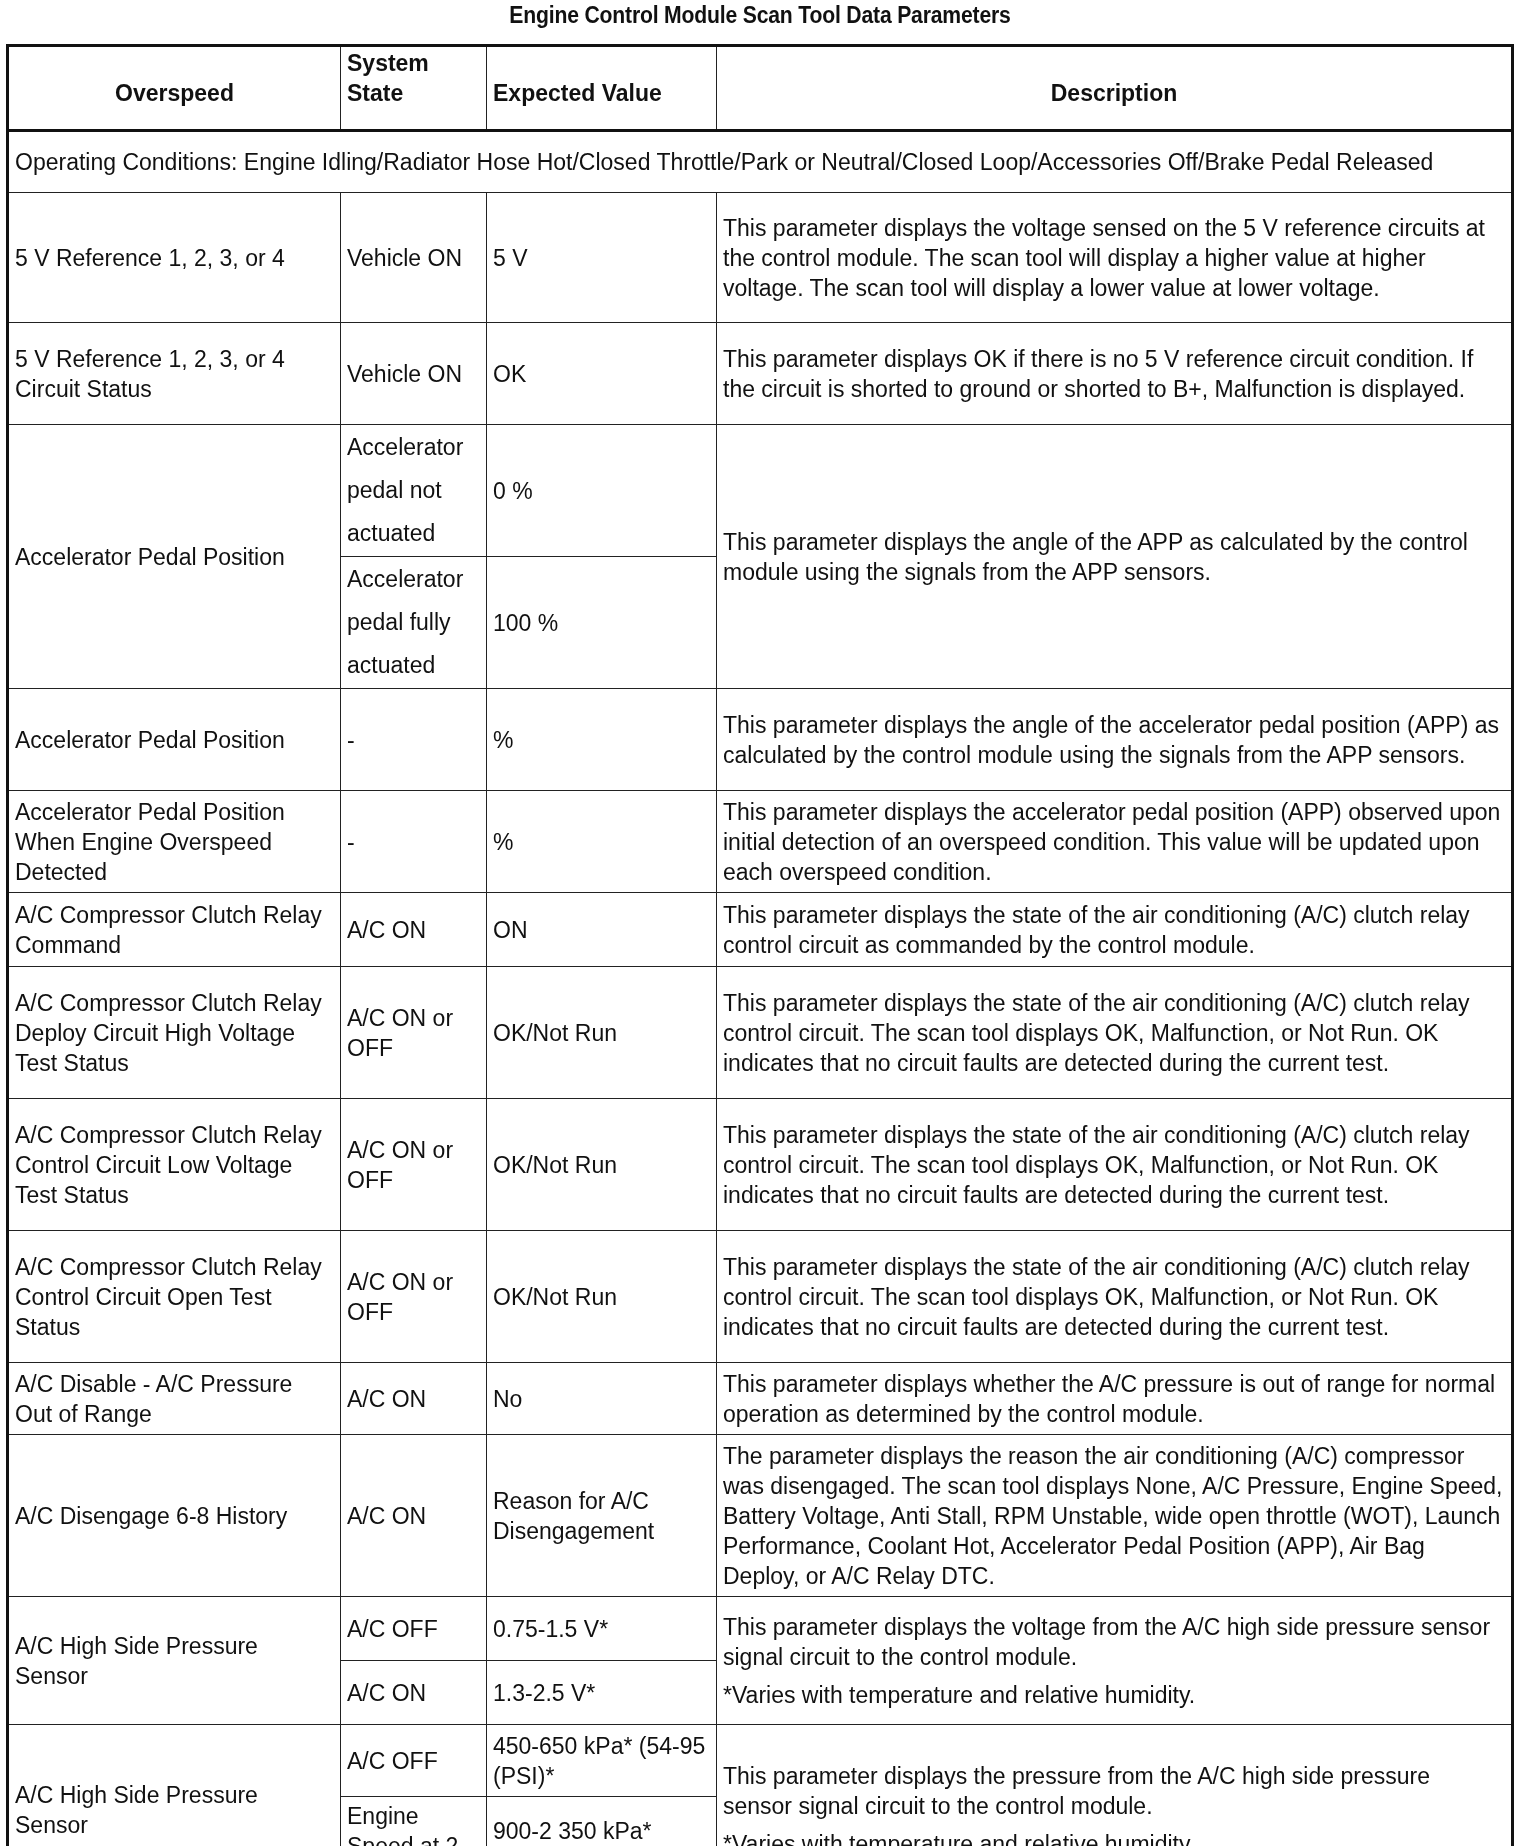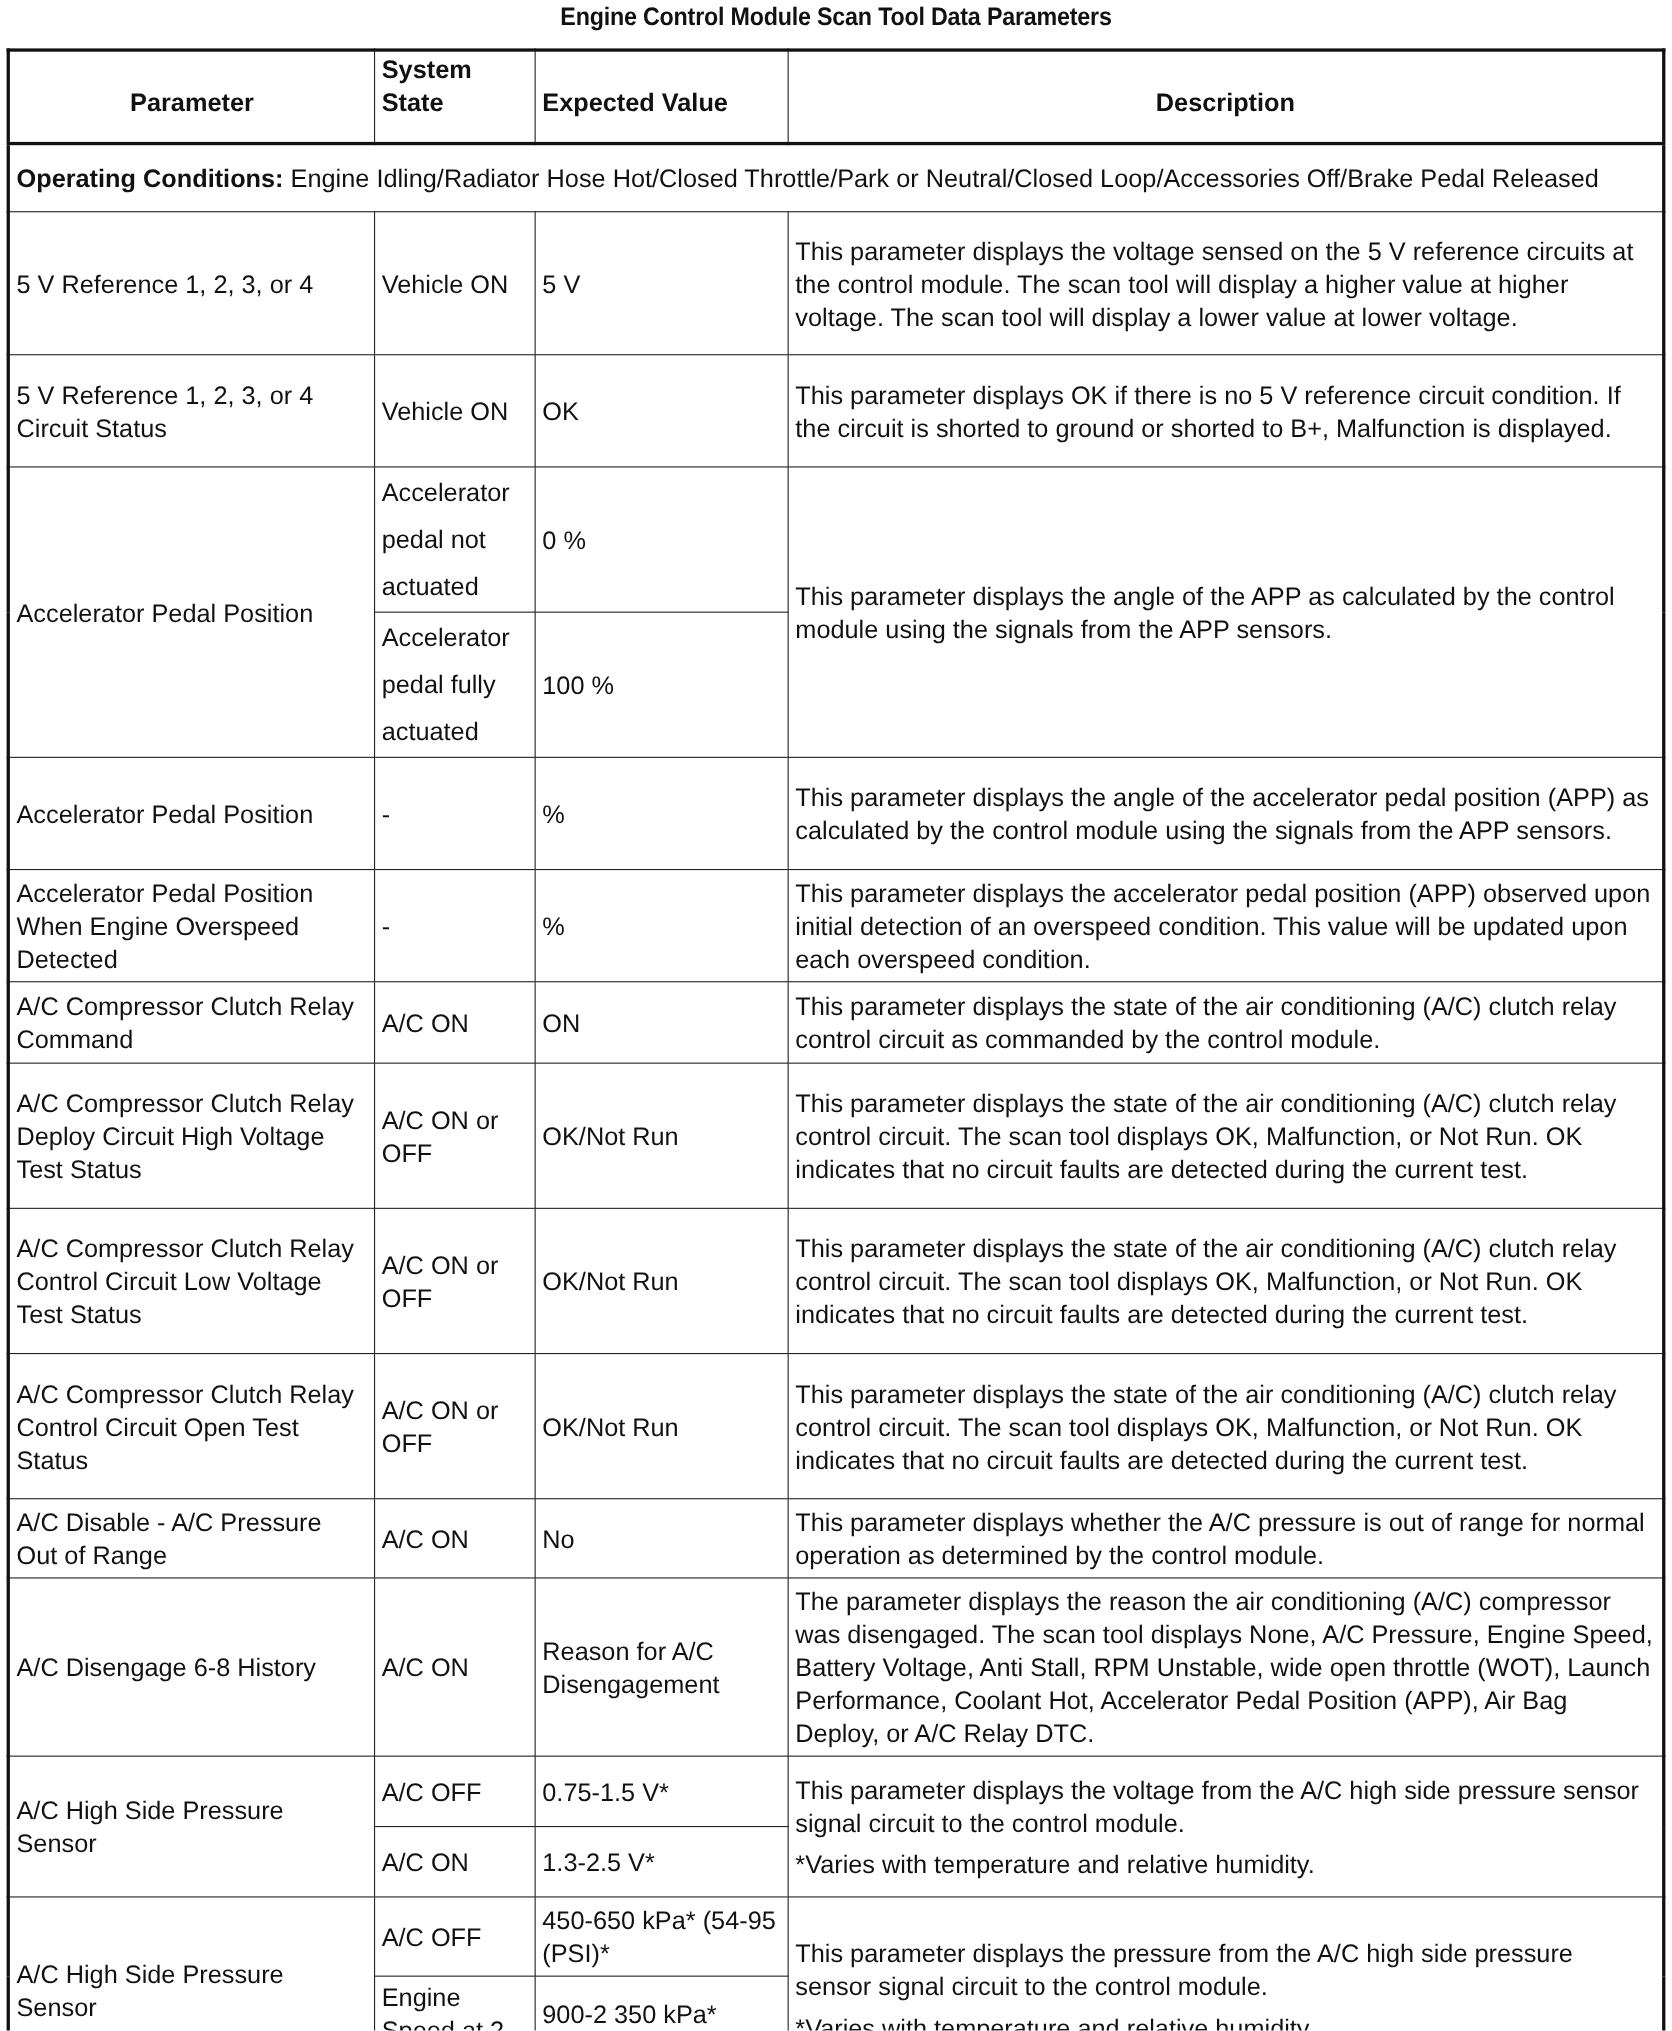--- a/index.html
+++ b/index.html
@@ -30,7 +30,7 @@
   </colgroup>
   <thead>
     <tr style="height:72px">
-      <th class="center">Parameter</th>
+      <th class="center">Overspeed</th>
       <th>System State</th>
       <th>Expected Value</th>
       <th class="center">Description</th>

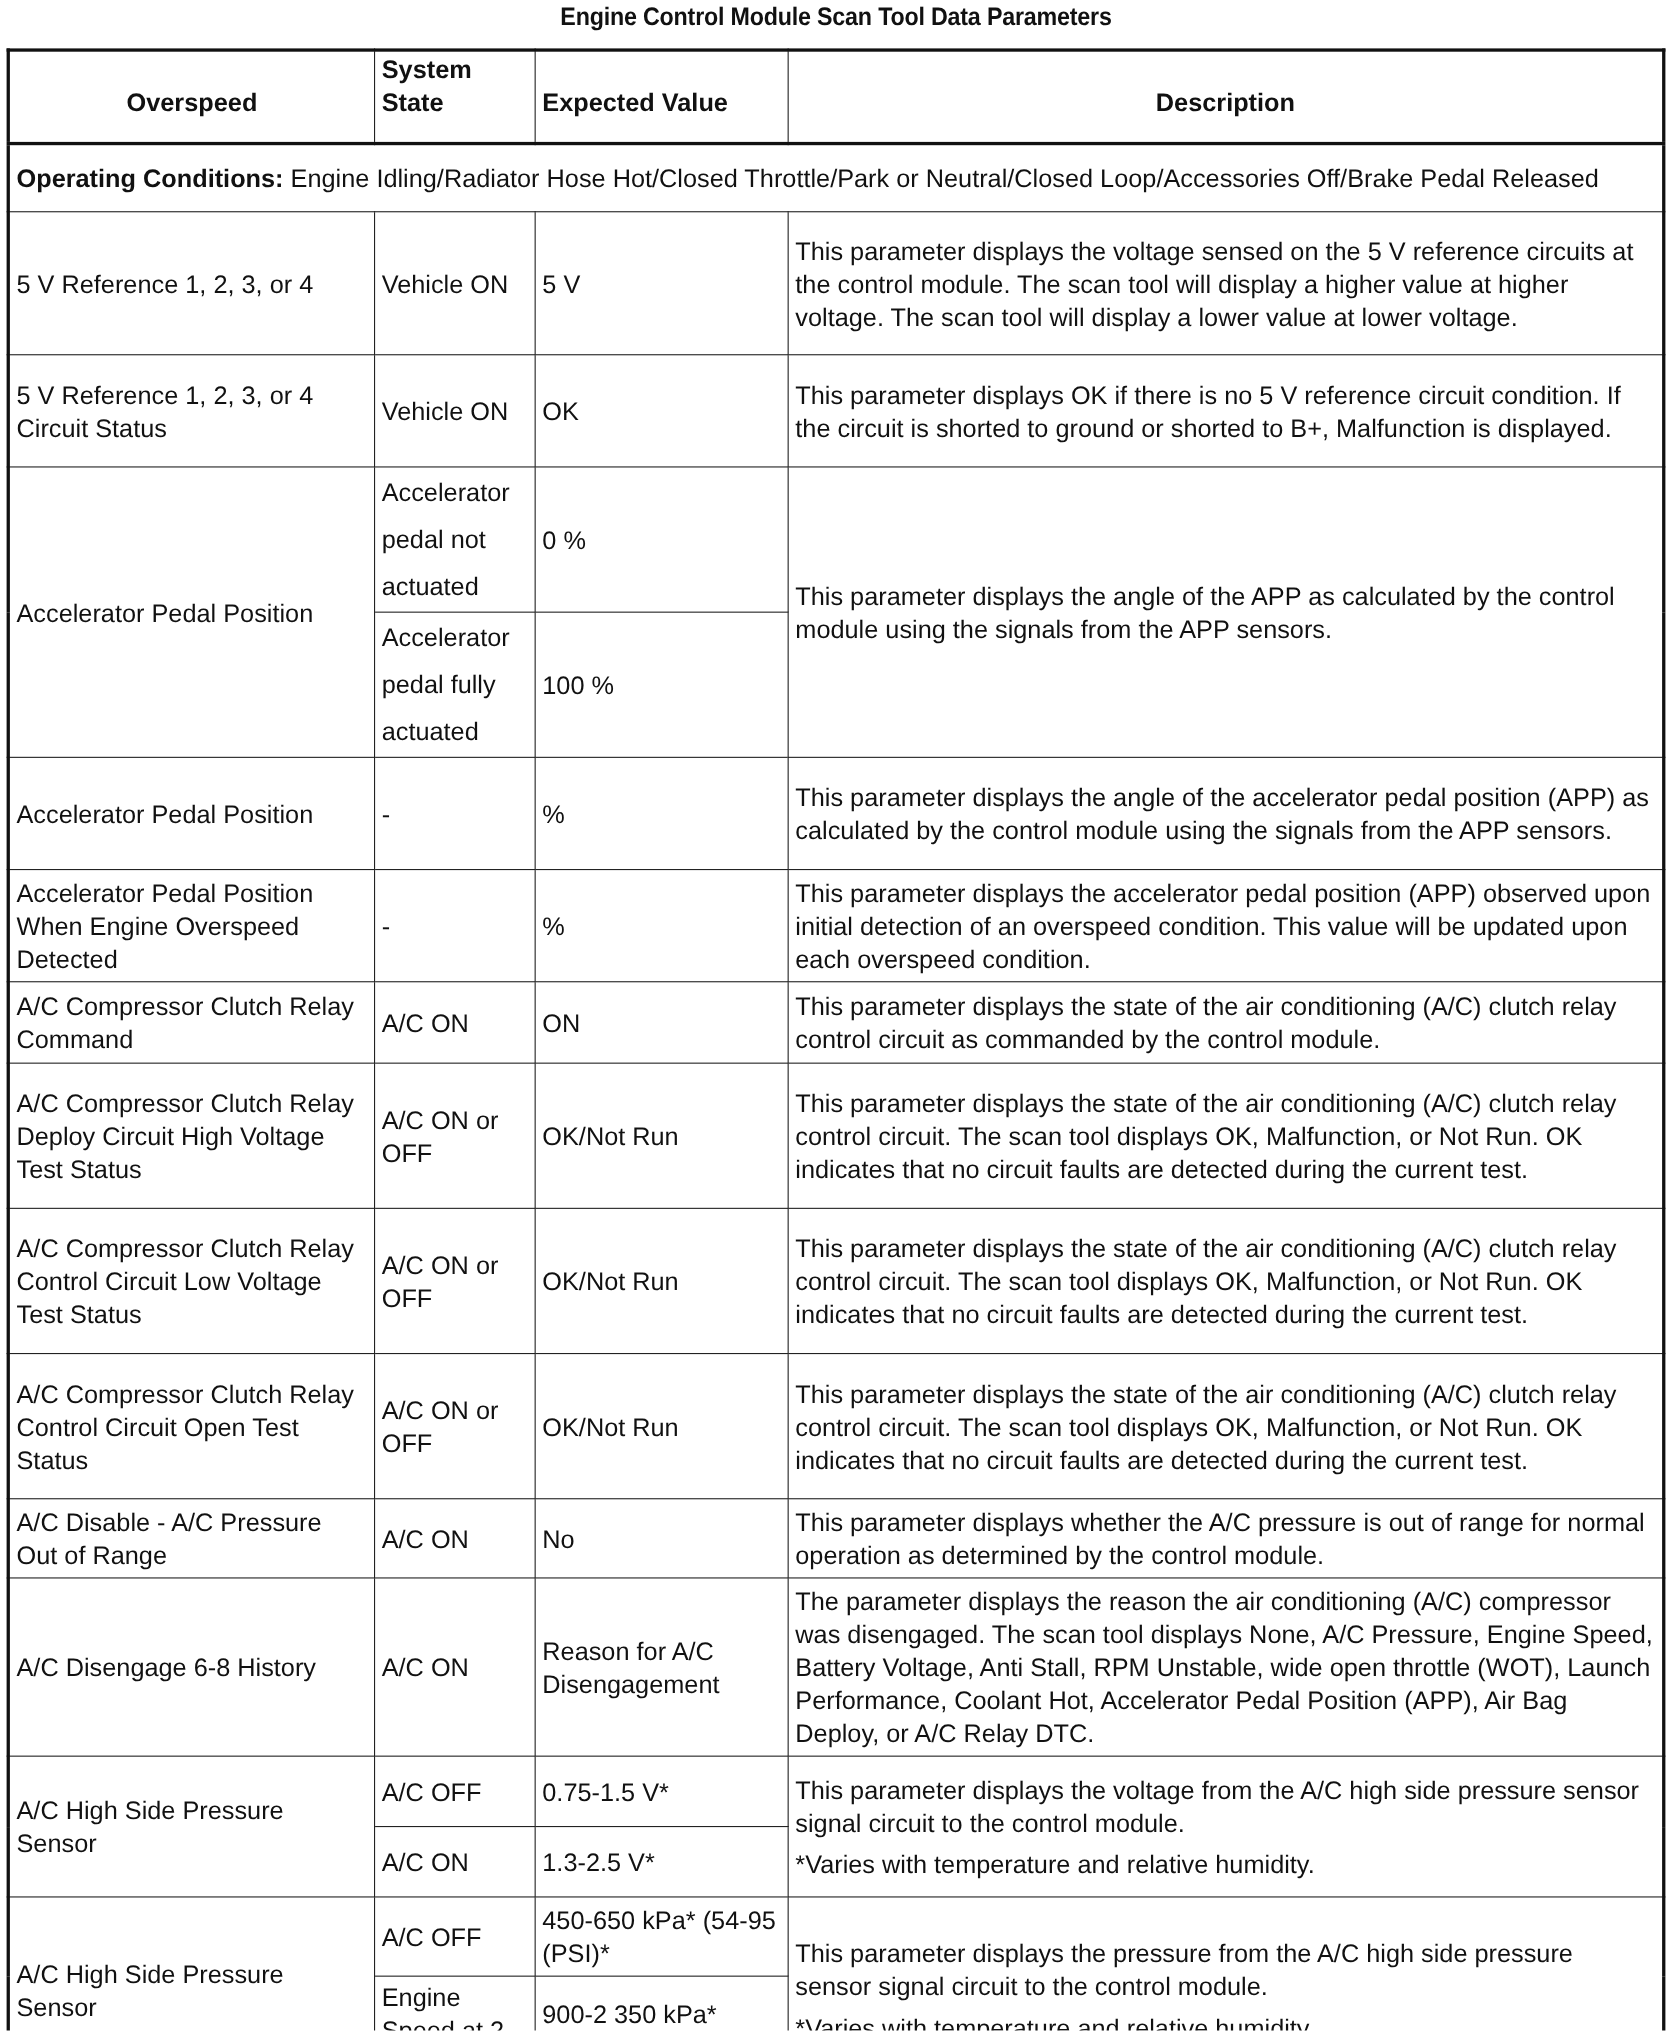--- a/index.html
+++ b/index.html
@@ -11,7 +11,7 @@
   th.center { text-align: center; }
   thead tr { border-bottom: 3px solid #111; }
   .cond { padding: 3px 6px; }
-  .cond b { font-weight: bold; }
+  .cond b { font-weight: normal; }
   .desc p { margin: 0; }
   .desc p + p { margin-top: 8px; }
   .tight { line-height: 43px; }

